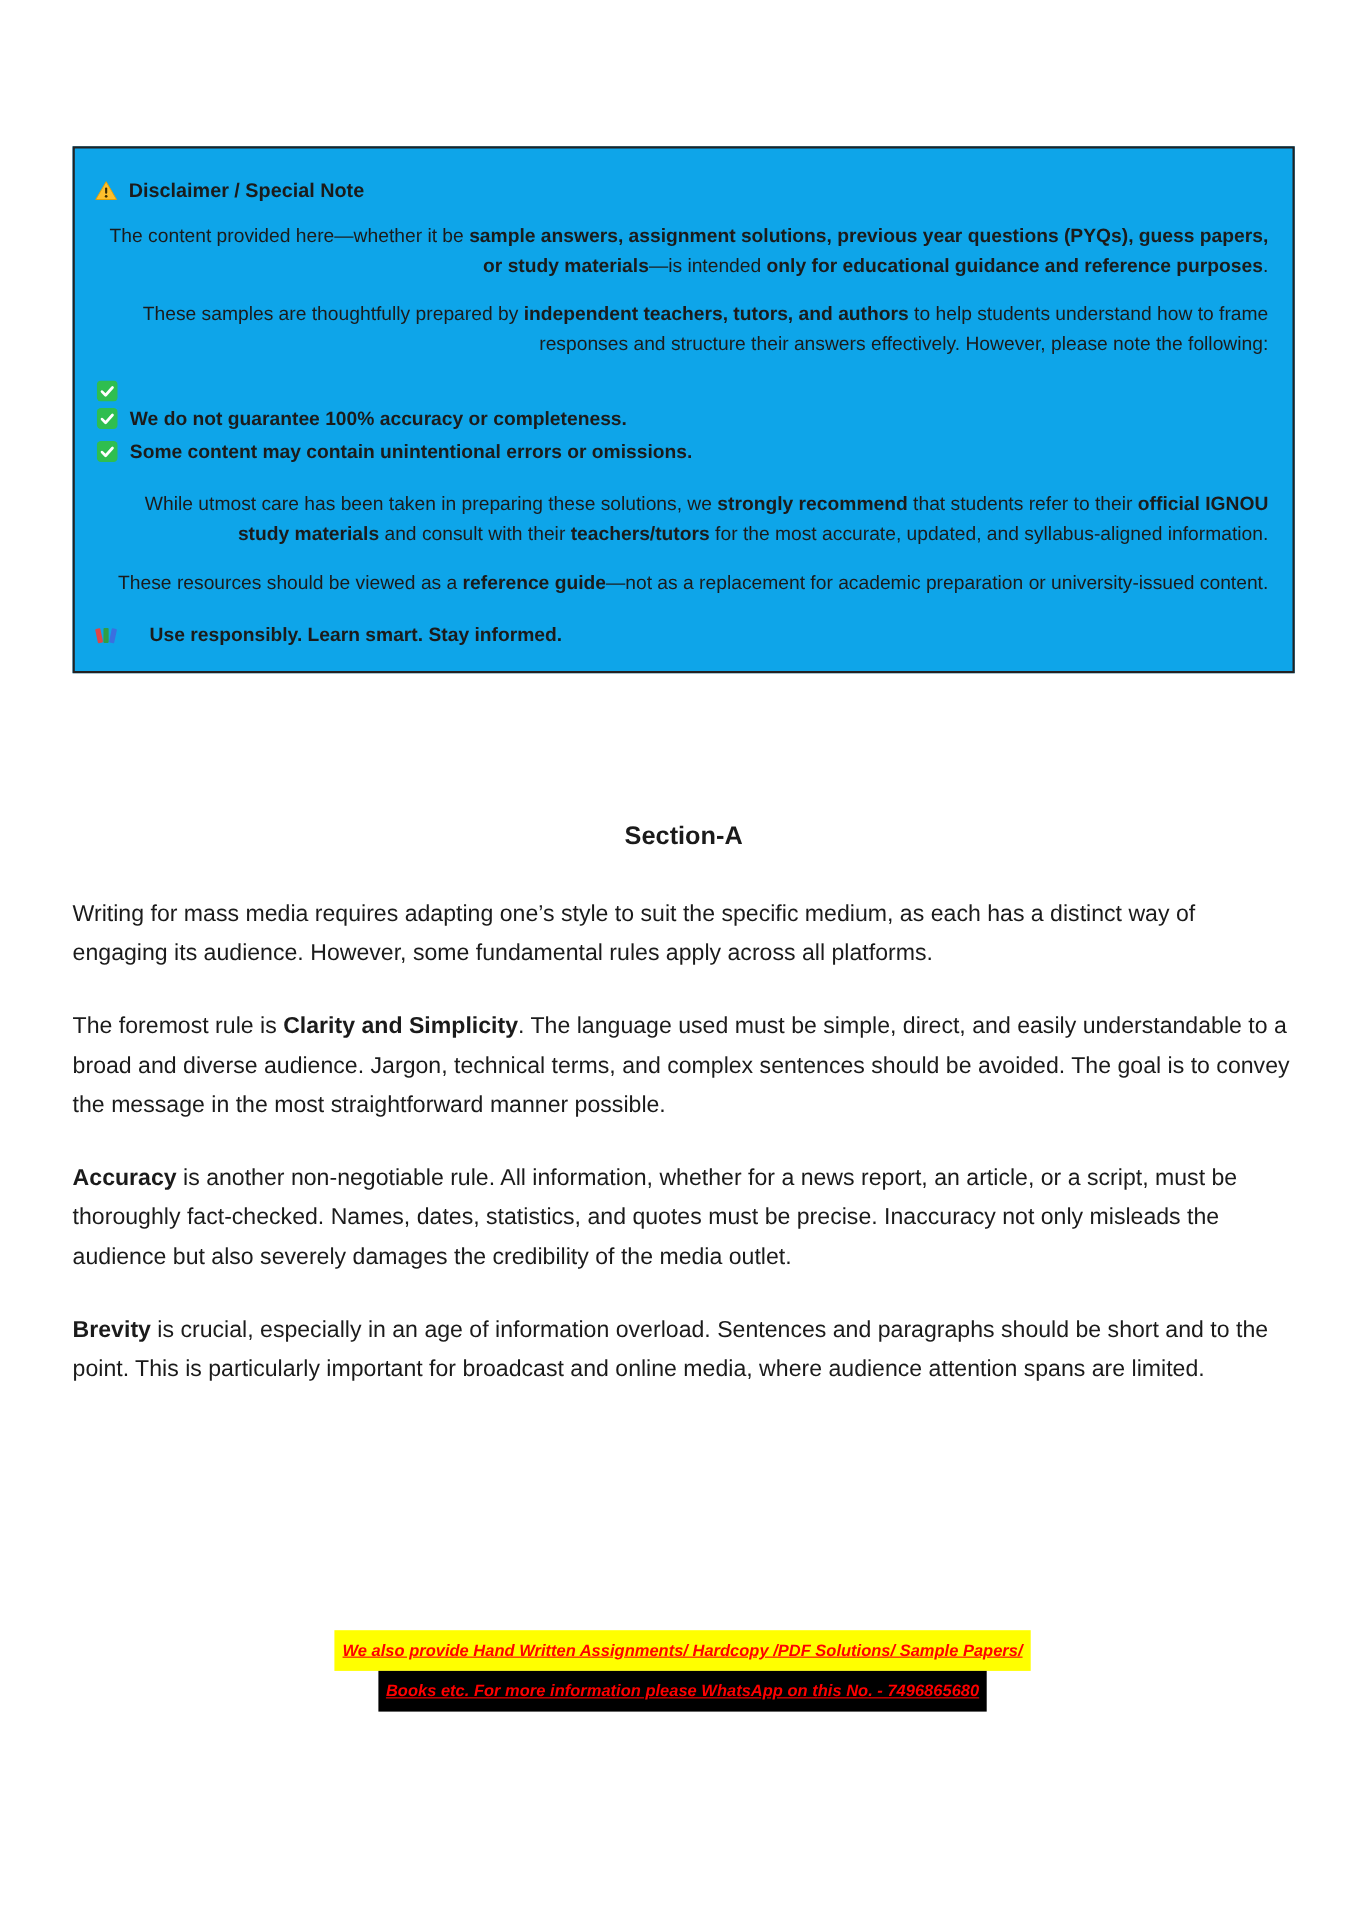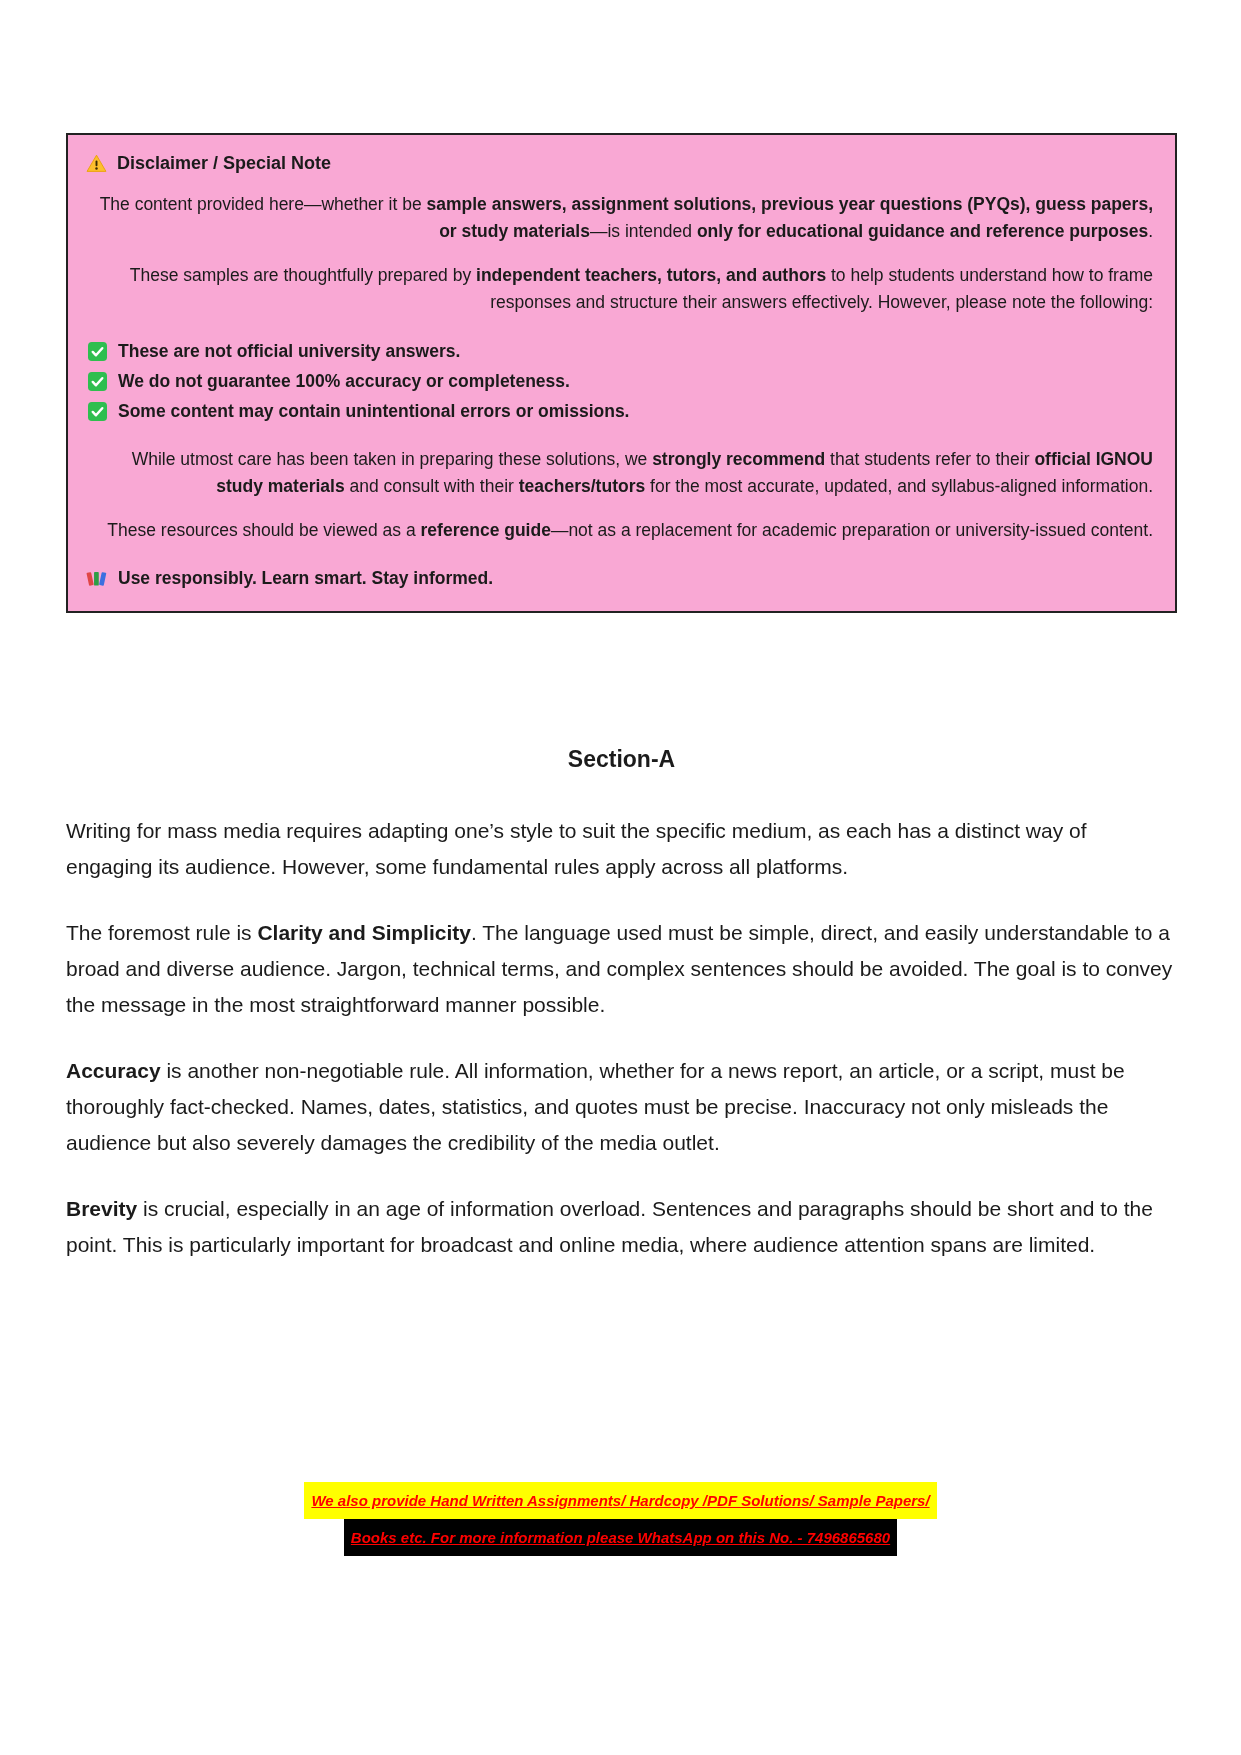--- a/index.html
+++ b/index.html
@@ -21,8 +21,8 @@
     top: 133px;
     width: 1111px;
     border: 2px solid #222222;
-    padding: 14px 22px 22px 18px;
-    background: #f9a8d4;
+    padding: 24px 22px 22px 18px;
+    background: #0ea5e9;
   }
   .disc-title {
     display: flex;

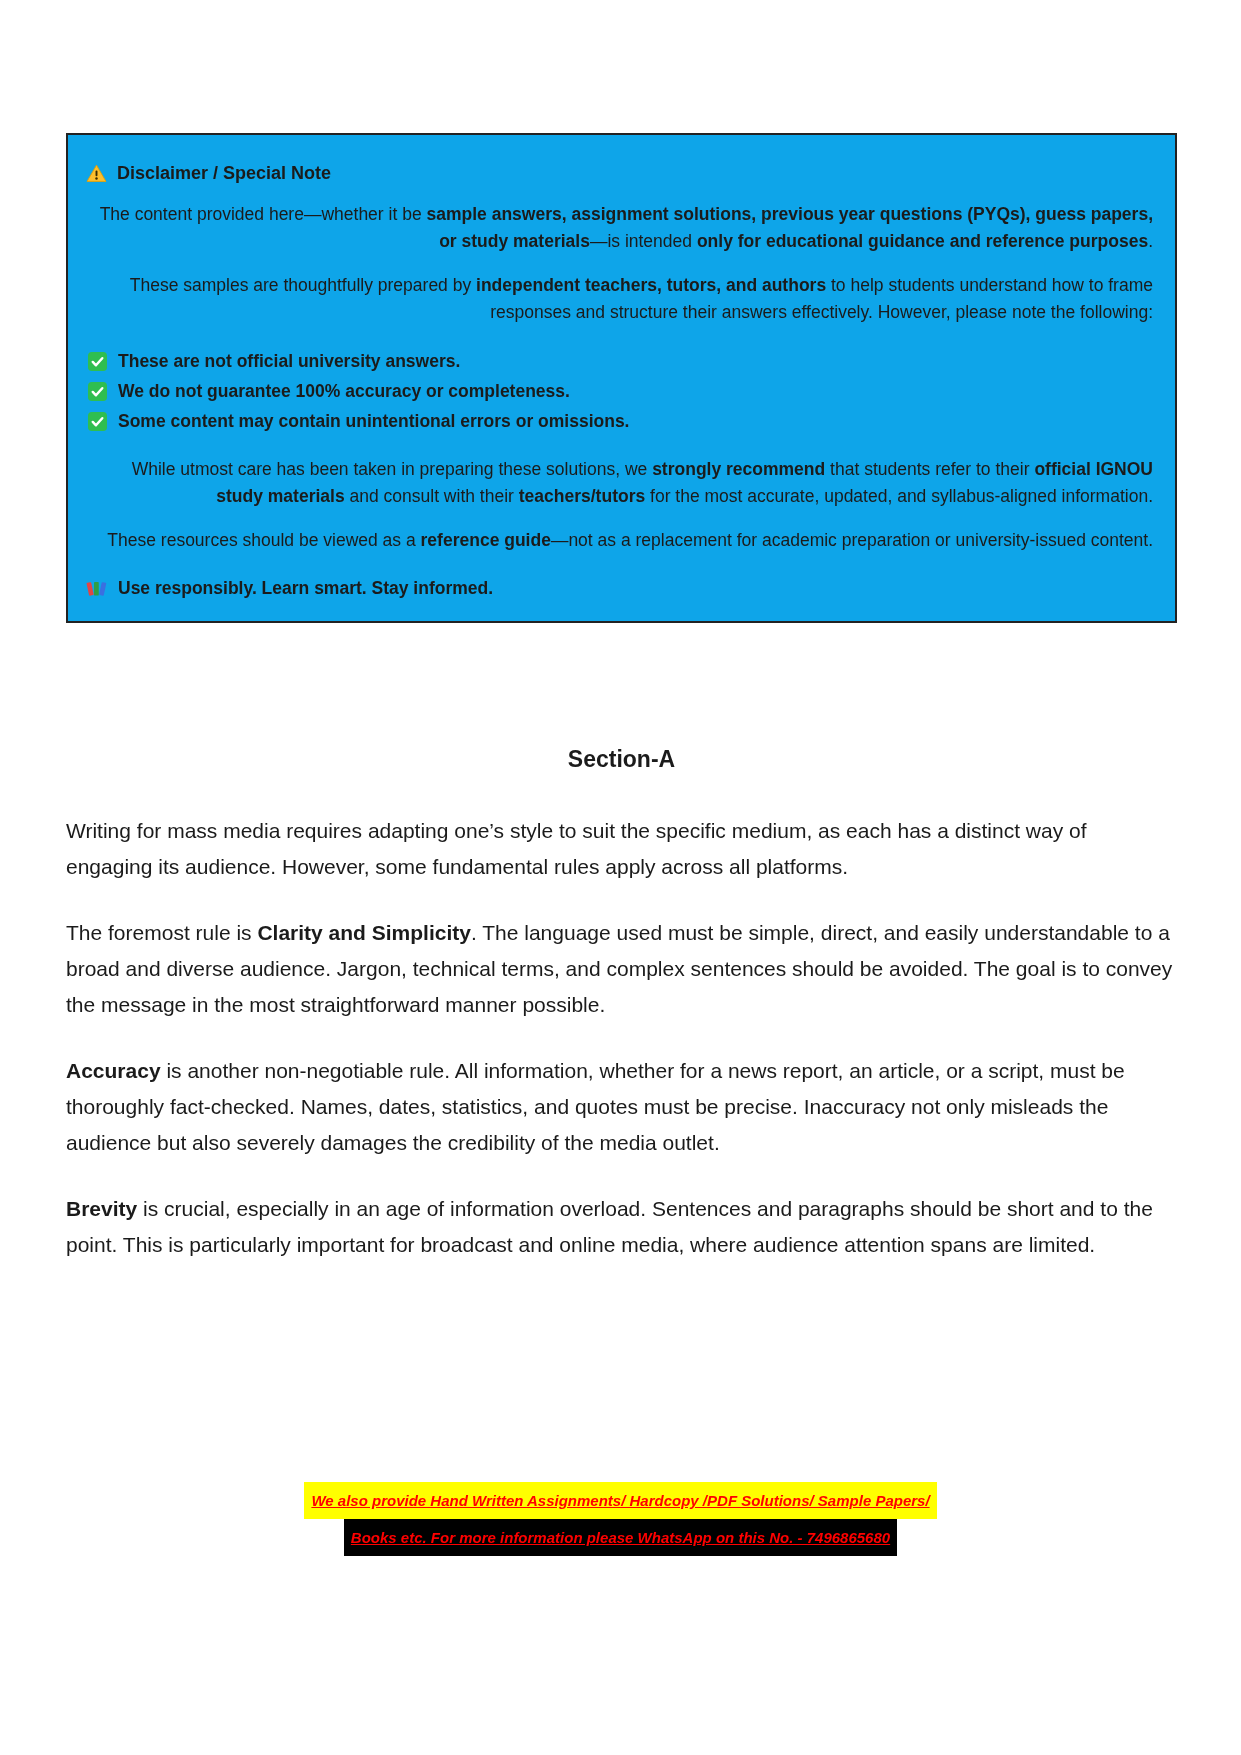--- a/index.html
+++ b/index.html
@@ -132,7 +132,6 @@
           <rect width="20" height="20" rx="4" fill="#2fbe4f"></rect>
           <path d="M5 10.5 L8.4 14 L15 6.6" stroke="#ffffff" stroke-width="2.6" fill="none" stroke-linecap="round" stroke-linejoin="round"></path>
         </svg>
-        <span>These are not official university answers.</span>
       </li>
       <li class="check-item">
         <svg class="check-icon" viewBox="0 0 20 20">

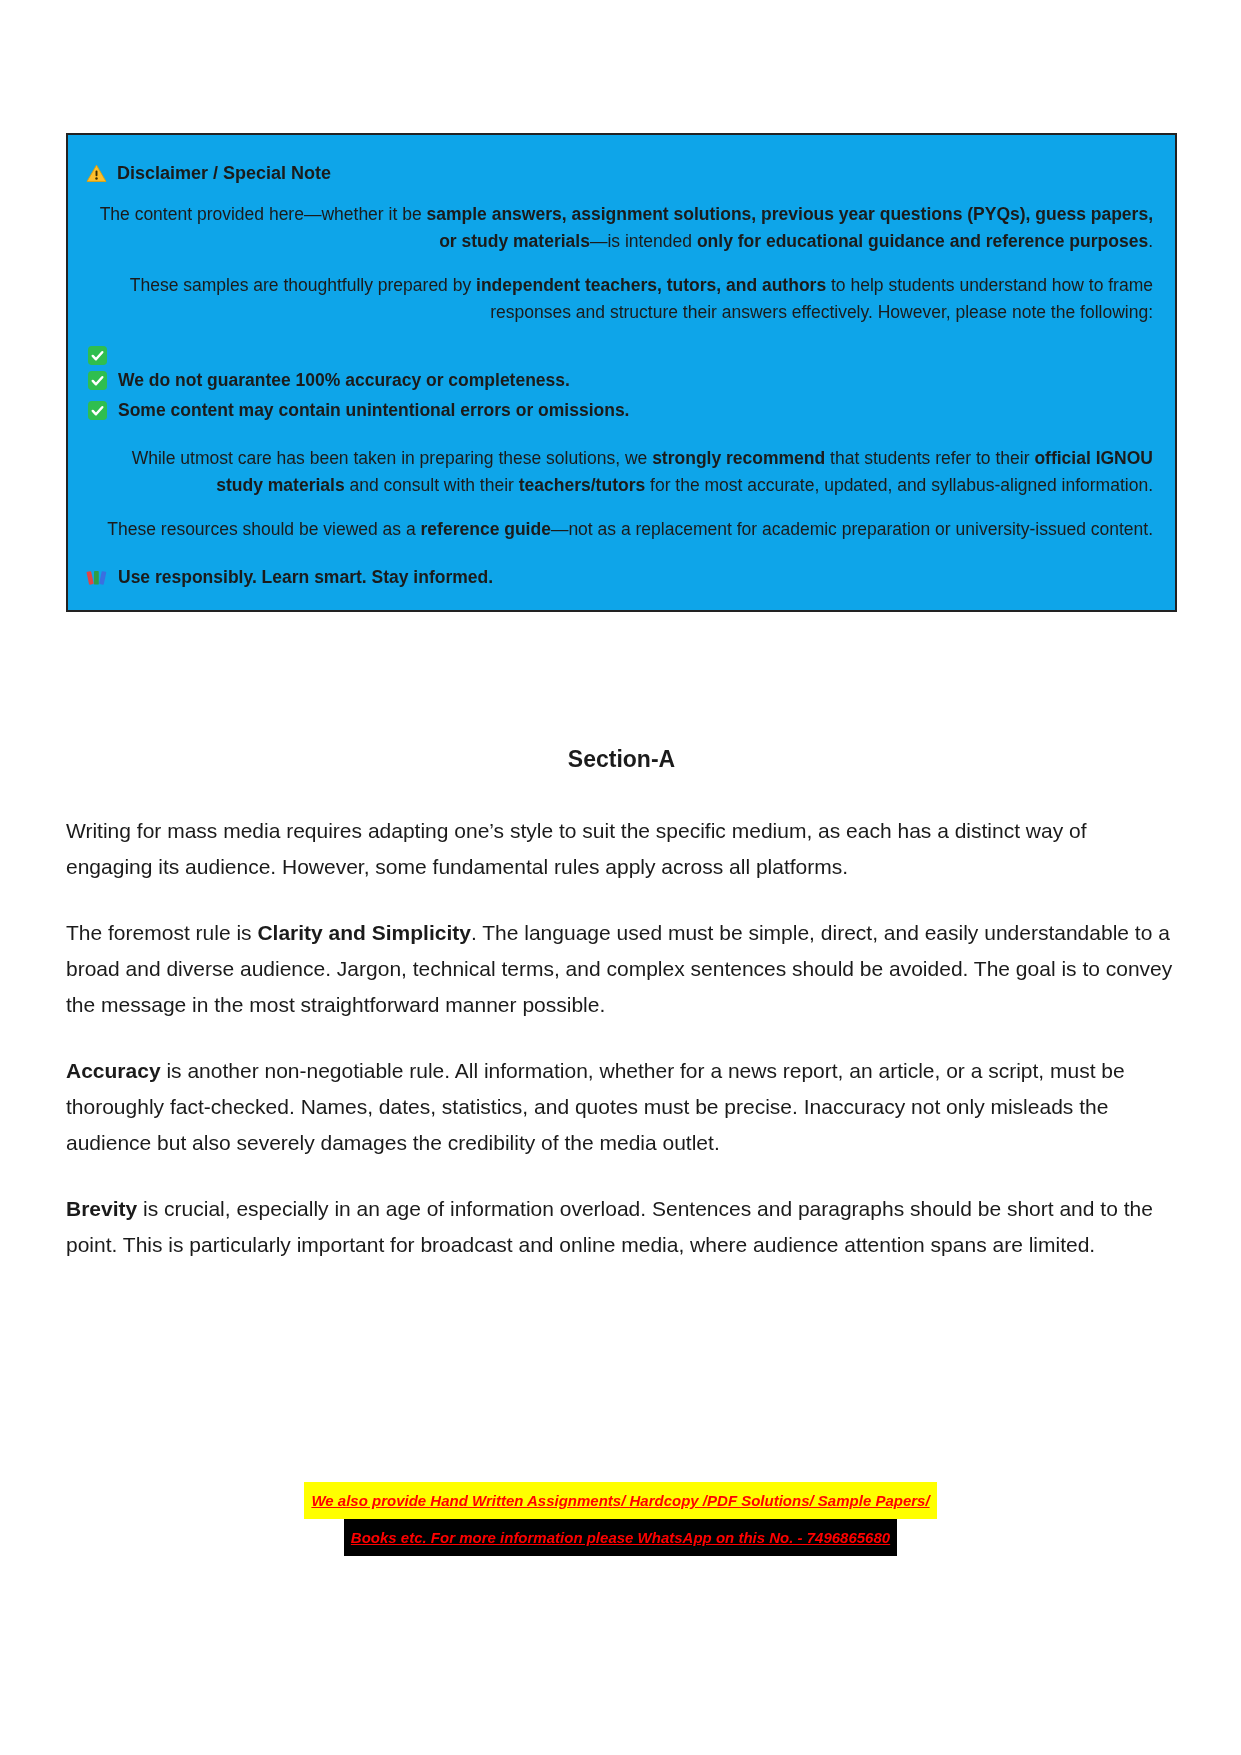--- a/index.html
+++ b/index.html
@@ -58,7 +58,7 @@
   .disc-footer {
     display: flex;
     align-items: center;
-    gap: 11px;
+    gap: 29px;
     font-weight: bold;
     font-size: 17.5px;
     margin-top: 24px;

